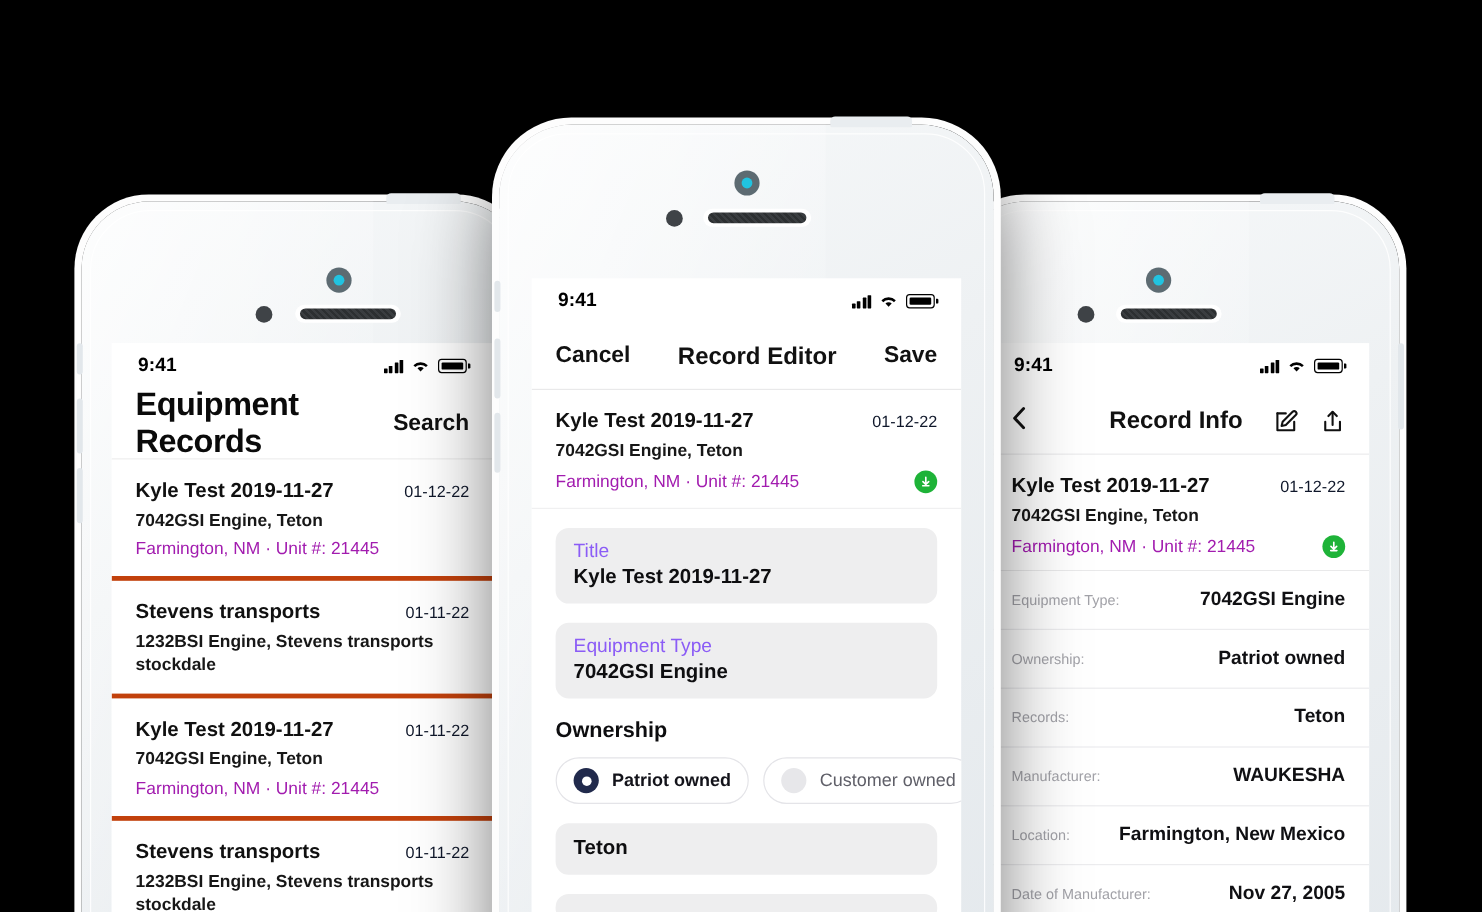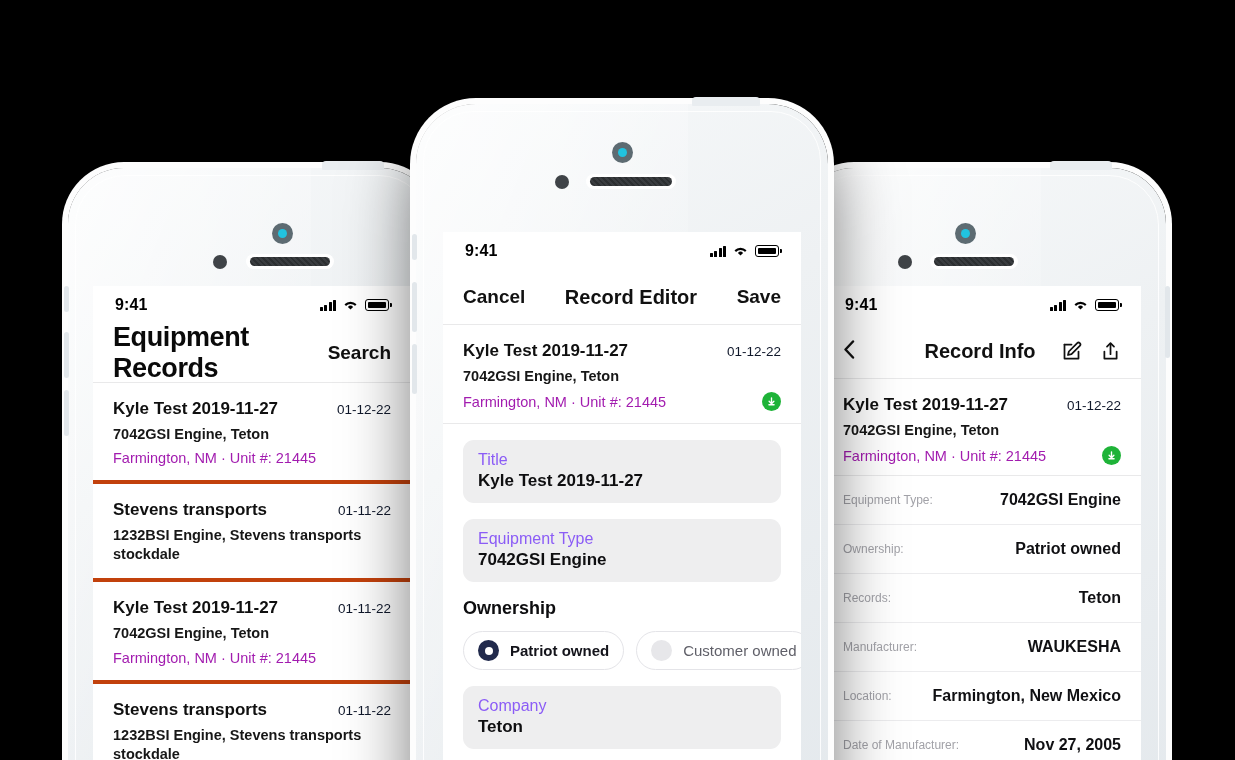--- a/index.html
+++ b/index.html
@@ -355,7 +355,6 @@
         </div>
 
         <div class="field">
-          <div class="field-label">Company</div>
           <div class="field-value">Teton</div>
         </div>
         <div class="field">

